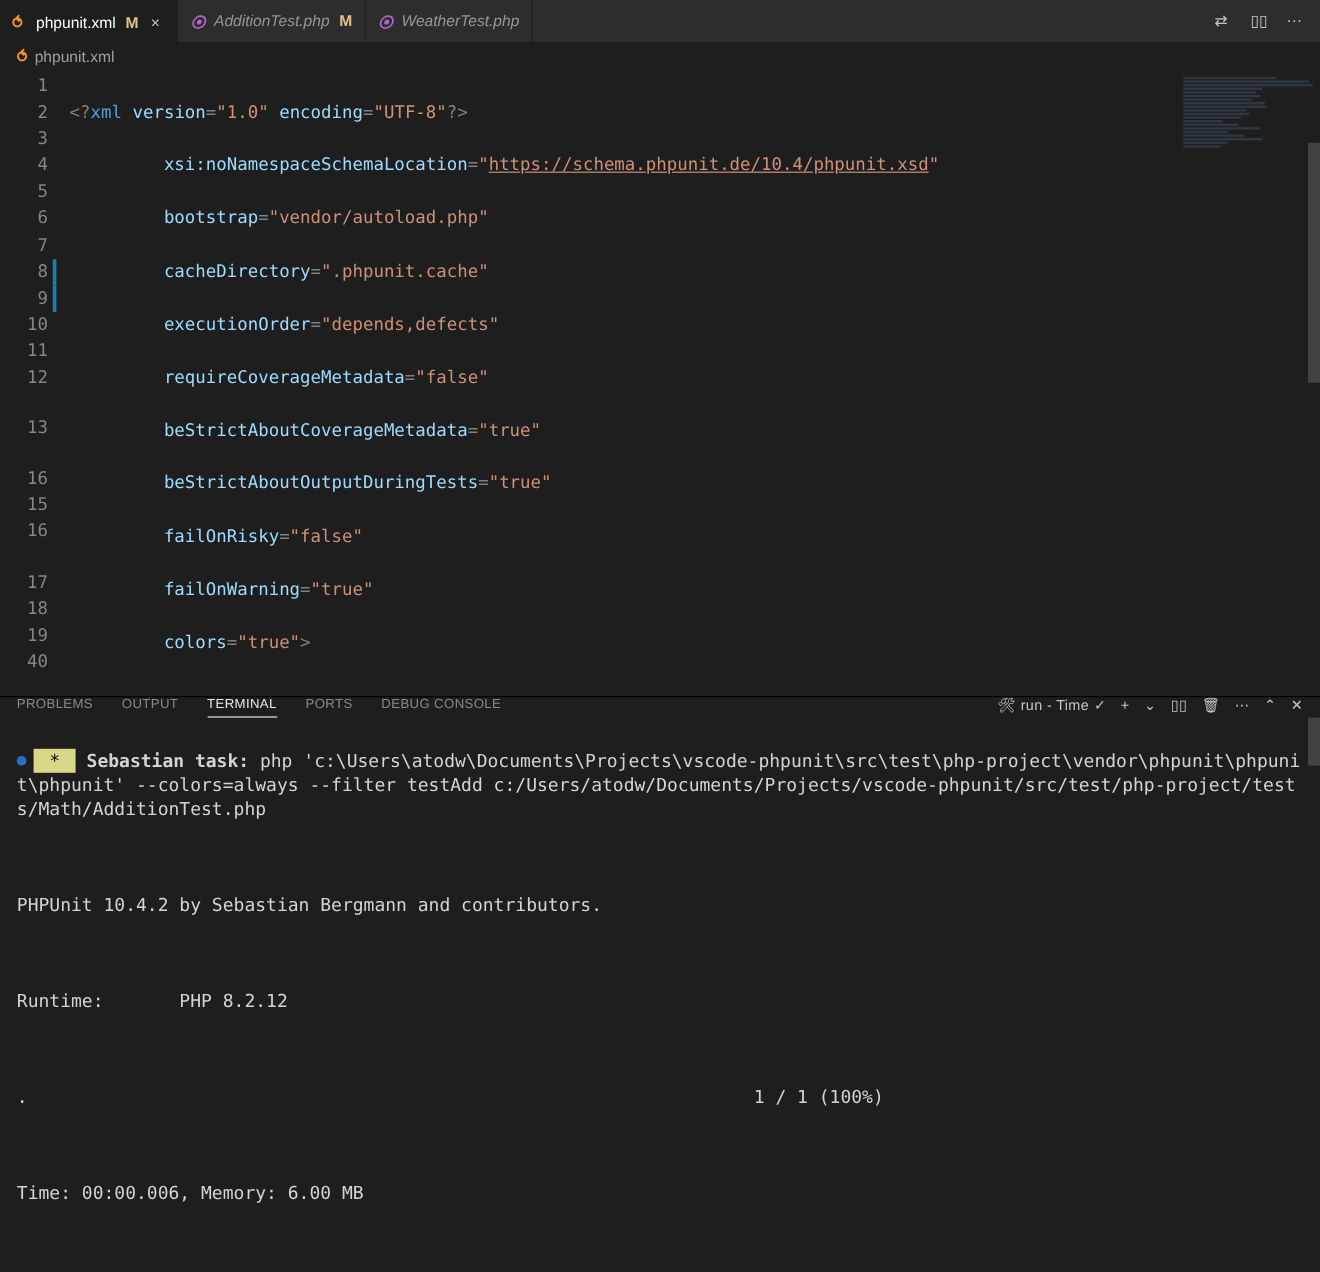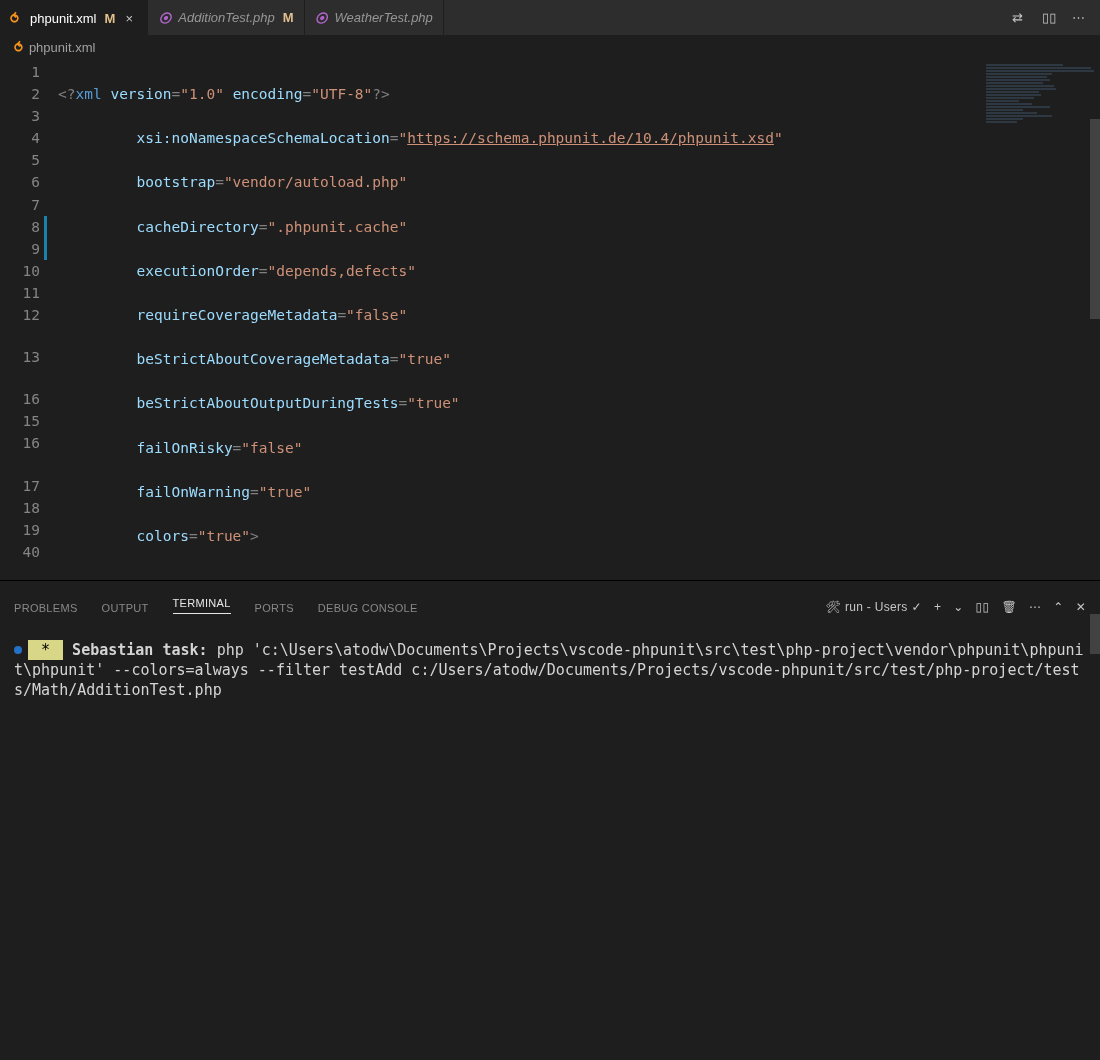--- a/index.html
+++ b/index.html
@@ -39,7 +39,7 @@
   .sb-thumb{position:absolute;right:0;width:10px;background:#424242}
   
   .panel{height:480px;display:flex;flex-direction:column;border-top:1px solid #000}
-  .panel-tabs{display:flex;align-items:flex-end;height:33px;padding:0 14px;gap:24px;font-size:11px;letter-spacing:.3px}
+  .panel-tabs{display:flex;align-items:flex-start;height:33px;padding:0 14px;gap:24px;font-size:11px;letter-spacing:.3px}
   .ptab{color:#888;cursor:pointer;text-transform:uppercase}
   .ptab.active{color:#e7e7e7;border-bottom:1px solid #e7e7e7;padding-bottom:4px}
   .panel-actions{margin-left:auto;display:flex;align-items:center;gap:12px;color:#c5c5c5;font-size:12px}

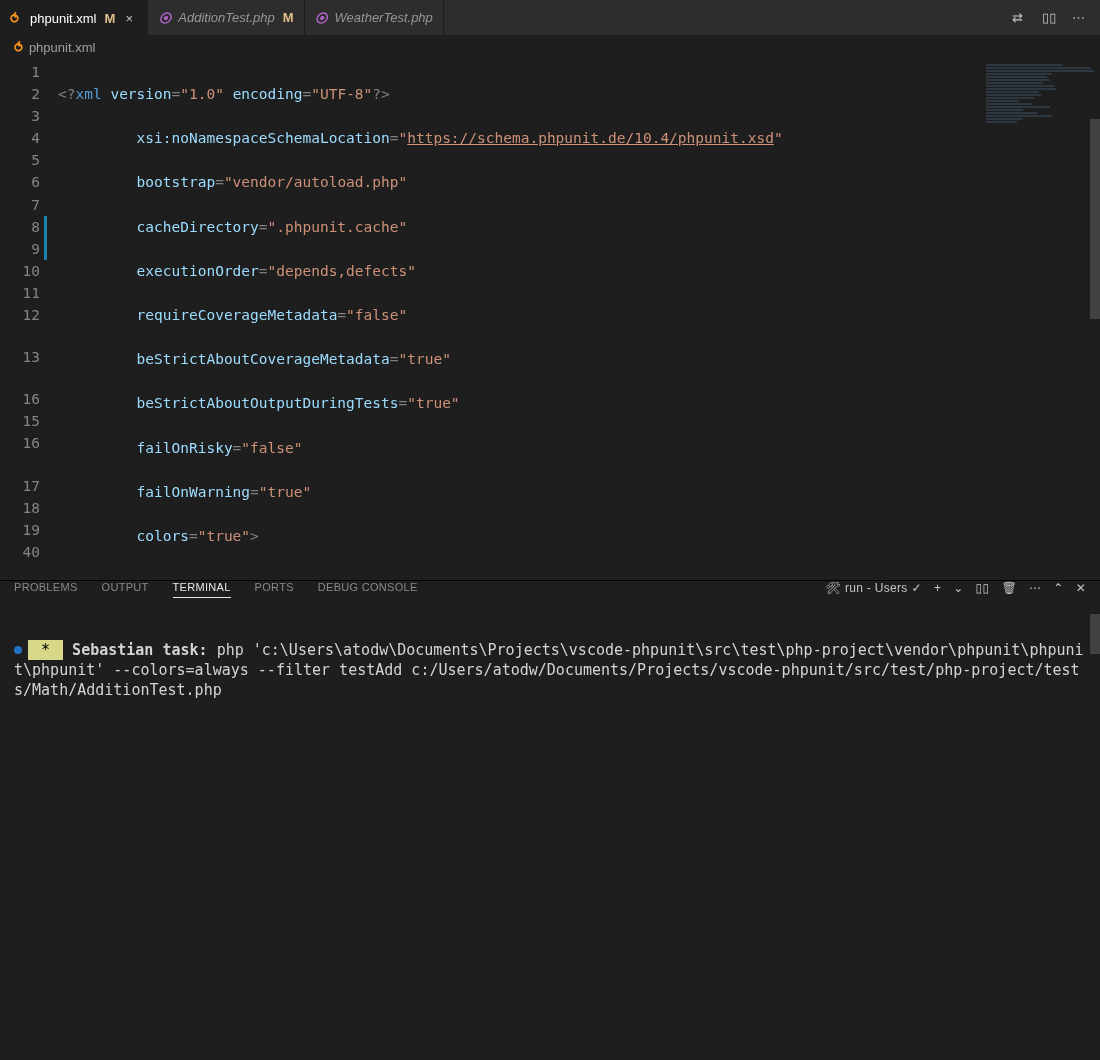--- a/index.html
+++ b/index.html
@@ -170,7 +170,7 @@
       <div class="panel-actions">
         <span class="lbl">
             <span>🛠</span>
-            <span>run - Users</span> 
+            <span>run - Time</span> 
             <span>✓</span>
           </span>
         <span>+</span>

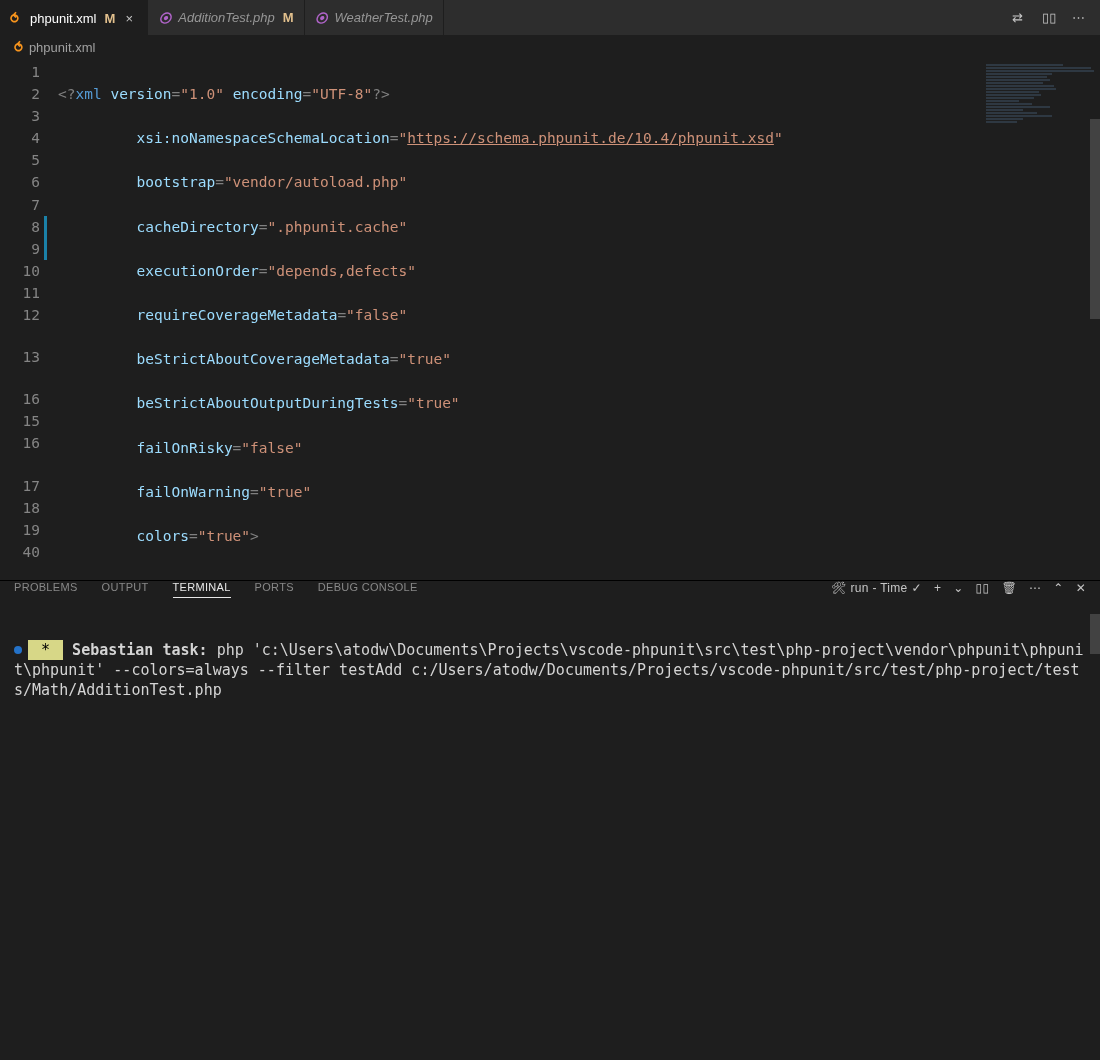--- a/index.html
+++ b/index.html
@@ -185,6 +185,7 @@
     <div class="terminal">
 <div><span class="term-dot"></span><span class="term-badge"> * </span><b> Sebastian task: </b><span>php 'c:\Users\atodw\Documents\Projects\vscode-phpunit\src\test\php-project\vendor\phpunit\phpunit\phpunit' --colors=always --filter testAdd c:/Users/atodw/Documents/Projects/vscode-phpunit/src/test/php-project/tests/Math/AdditionTest.php</span></div>
 <div> </div>
+<div>PHPUnit 10.4.2 by Sebastian Bergmann and contributors.</div>
 <div> </div>
 <div> </div>
 <div> </div>

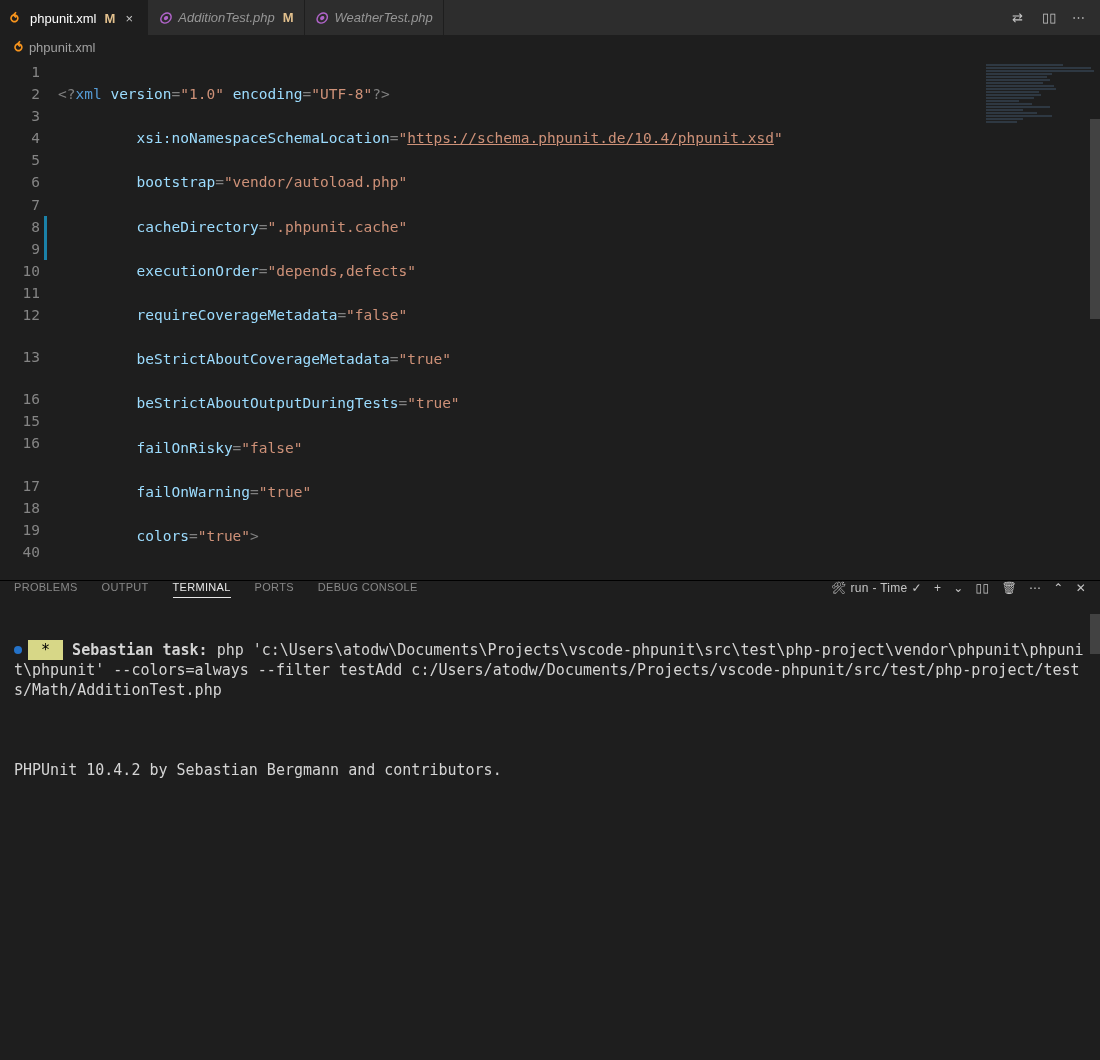--- a/index.html
+++ b/index.html
@@ -187,6 +187,7 @@
 <div> </div>
 <div>PHPUnit 10.4.2 by Sebastian Bergmann and contributors.</div>
 <div> </div>
+<div><span>Runtime:       </span><span>PHP 8.2.12</span></div>
 <div> </div>
 <div> </div>
 

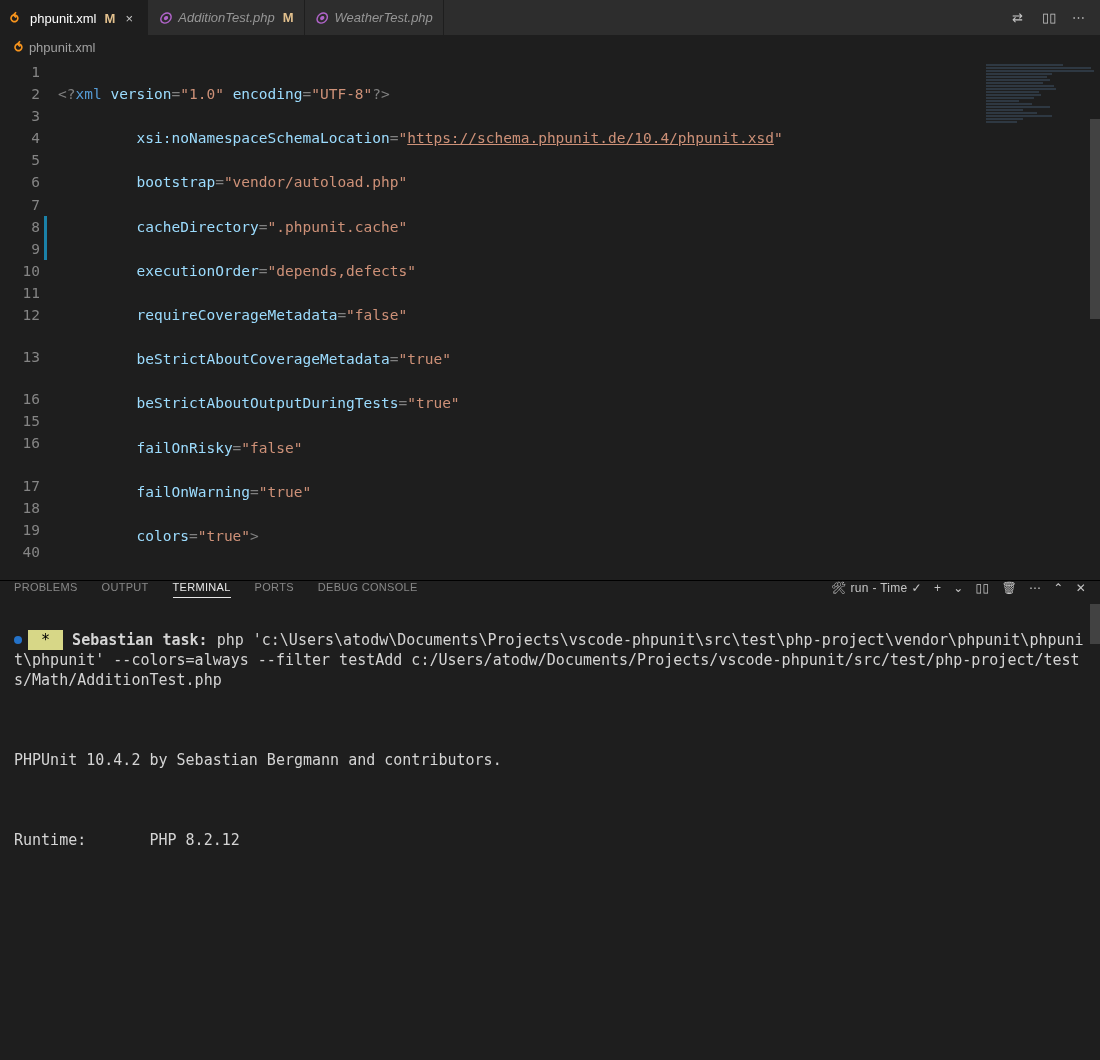--- a/index.html
+++ b/index.html
@@ -189,6 +189,7 @@
 <div> </div>
 <div><span>Runtime:       </span><span>PHP 8.2.12</span></div>
 <div> </div>
+<div>.                                                                   1 / 1 (100%)</div>
 <div> </div>
 
 

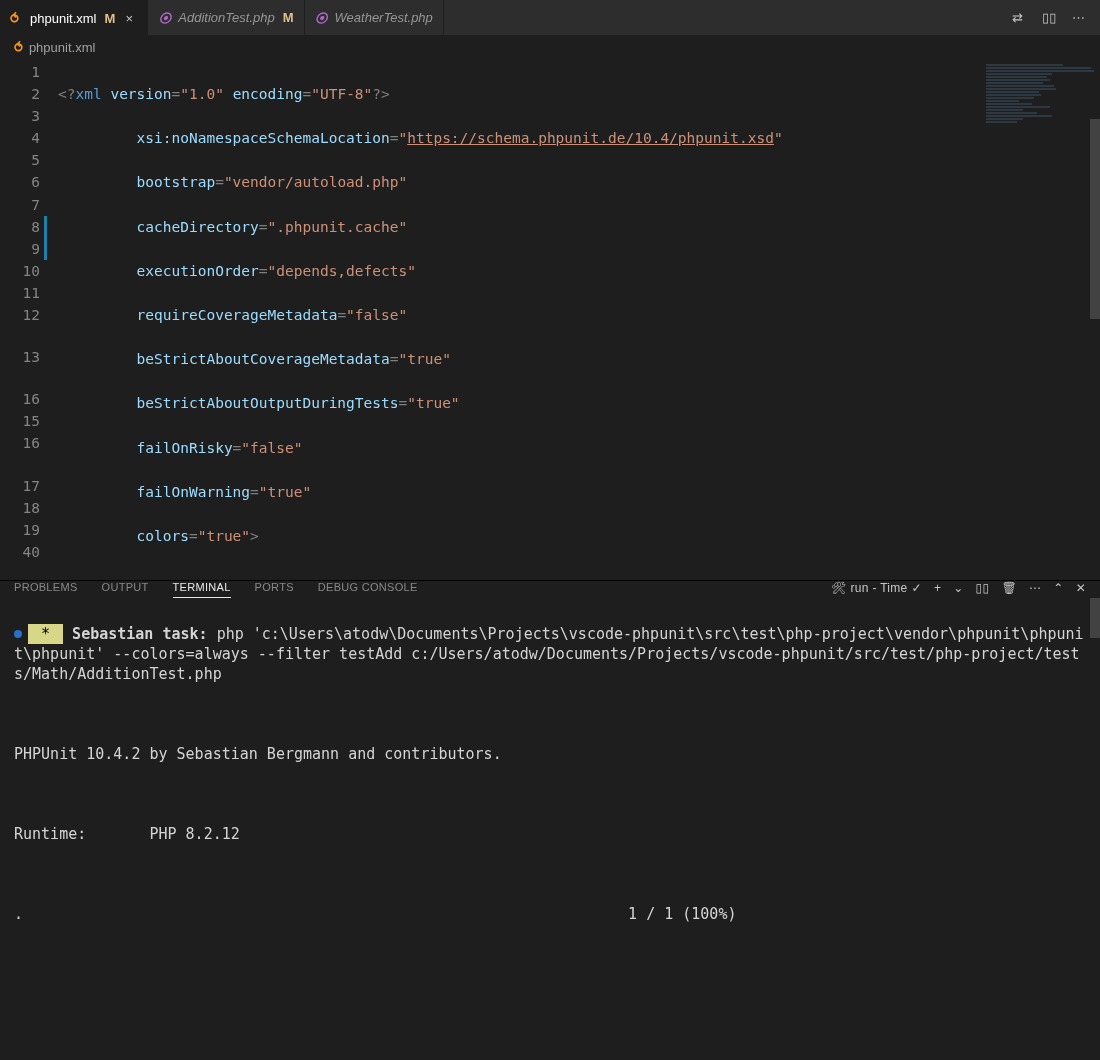--- a/index.html
+++ b/index.html
@@ -191,6 +191,7 @@
 <div> </div>
 <div>.                                                                   1 / 1 (100%)</div>
 <div> </div>
+<div>Time: 00:00.006, Memory: 6.00 MB</div>
 
 
 

